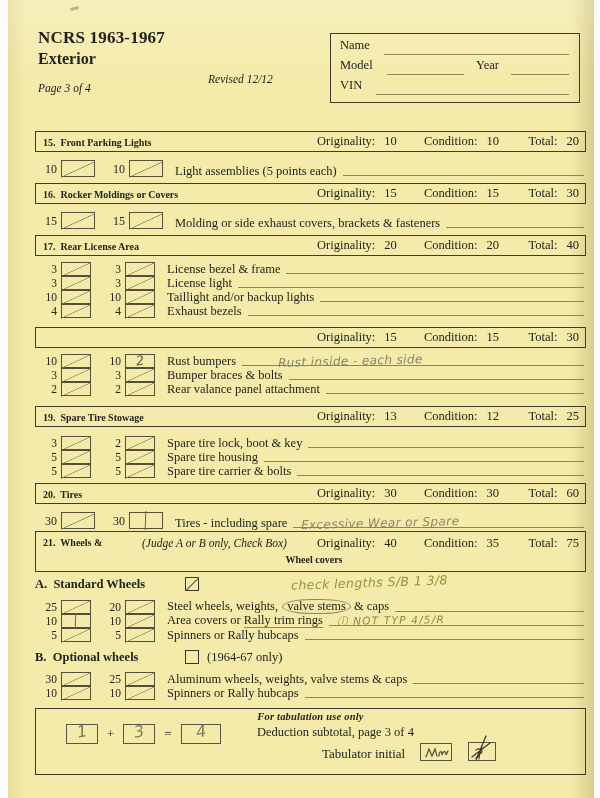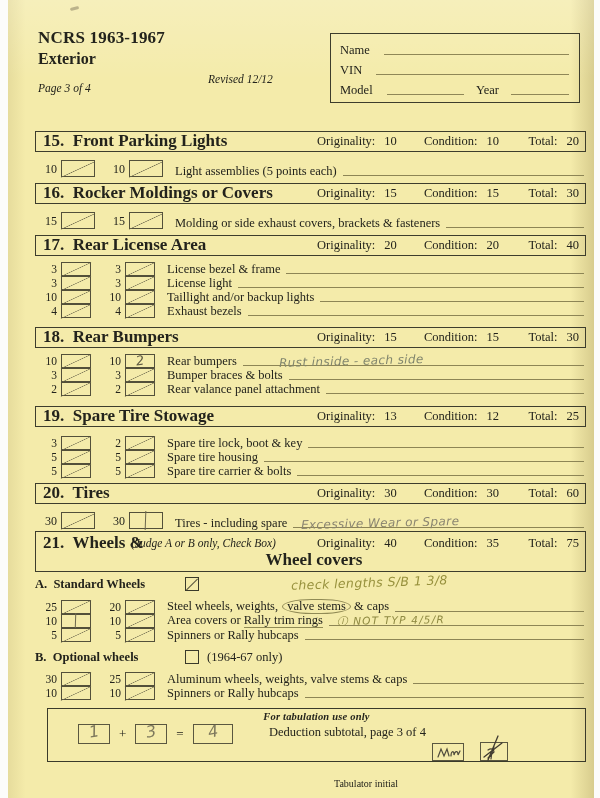--- a/index.html
+++ b/index.html
@@ -17,7 +17,7 @@
   .h-rev{position:absolute;left:200px;top:73px;font-style:italic;font-size:11.5px;}
   .idbox{position:absolute;left:322px;top:33px;width:250px;height:70px;border:1.4px solid #3d3d2c;
          box-sizing:border-box;padding-top:4px;}
-  .idrow{display:flex;align-items:flex-end;height:20px;padding:0 10px 0 9px;font-size:12.5px;font-family:Liberation Serif, serif;}
+  .idrow{display:flex;height:20px;padding:0 10px 0 9px;font-size:12.5px;font-family:Liberation Serif, serif;}
   .idlbl{flex:none;margin-right:14px;}
   .idlbl-year{flex:none;margin:0 12px;}
   .idln{flex:1;border-bottom:1px solid #8f8757;margin-bottom:3px;}

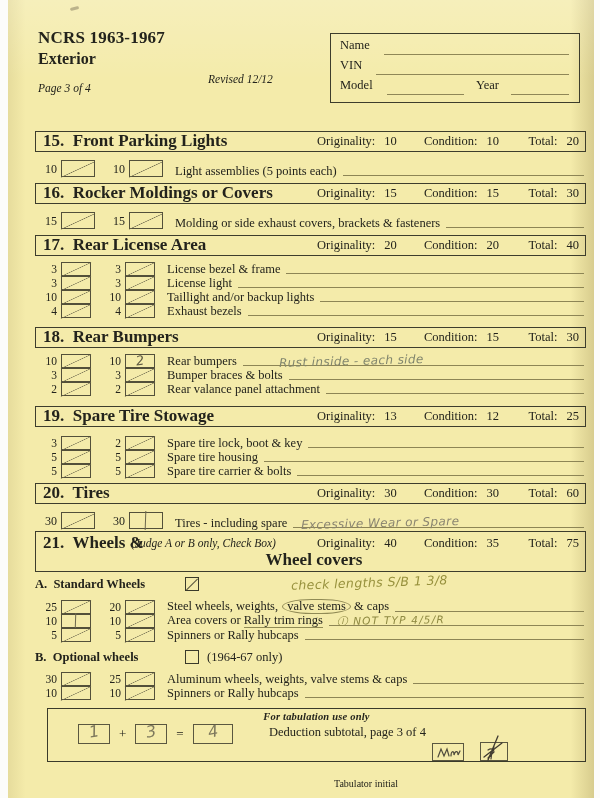--- a/index.html
+++ b/index.html
@@ -109,14 +109,14 @@
         <span class="idln"></span>
       </div>
       <div class="idrow">
-        <span class="idlbl">VIN</span>
-        <span class="idln"></span>
-      </div>
-      <div class="idrow">
         <span class="idlbl">Model</span>
         <span class="idln"></span>
         <span class="idlbl idlbl-year">Year</span>
         <span class="idln idln-year"></span>
+      </div>
+      <div class="idrow">
+        <span class="idlbl">VIN</span>
+        <span class="idln"></span>
       </div>
     </div>
 

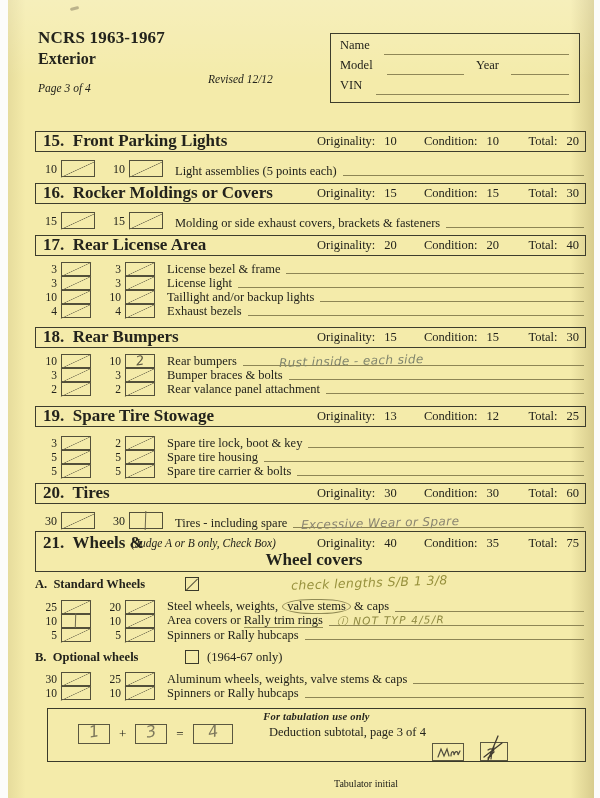--- a/index.html
+++ b/index.html
@@ -28,7 +28,7 @@
   #sec-15{top:131px}#sec-16{top:183px}#sec-17{top:235px}#sec-18{top:327px}
   #sec-19{top:406px}#sec-20{top:483px}#sec-21{top:531px}
   .shead{position:relative;border:1.4px solid #3d3d2c;height:21px;box-sizing:border-box;}
-  .stitle{font-weight:bold;font-size:17px;line-height:18px;padding-left:7px;display:inline-block;}
+  .stitle{font-weight:bold;font-size:10px;line-height:18px;padding-left:7px;display:inline-block;}
   #sec-21 .shead{height:41px;}
   #sec-21 .stitle{display:block;line-height:18px;padding-top:2px;}
   #sec-21 .stitle2{padding-top:0;line-height:15px;text-align:center;}

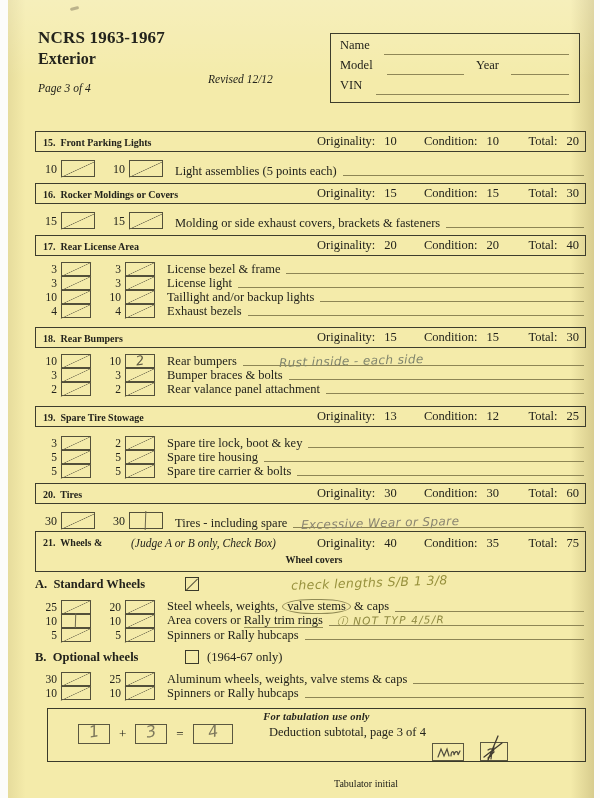--- a/index.html
+++ b/index.html
@@ -209,7 +209,7 @@
           </div>
         </div>
         <div class="section" id="sec-18">
-          <div class="shead"><span class="stitle">18.&nbsp; Rear Bumpers</span><span class="st st-o"><span>Originality:</span><span class="sv">15</span></span><span class="st st-c"><span>Condition:</span><span class="sv">15</span></span><span class="st st-t"><span>Total:</span><span class="sv">30</span></span></div>
+          <div class="shead"><span class="st st-o"><span>Originality:</span><span class="sv">15</span></span><span class="st st-c"><span>Condition:</span><span class="sv">15</span></span><span class="st st-t"><span>Total:</span><span class="sv">30</span></span></div>
           <div class="rows">
             <div class="row">
               <span class="pts">10</span>

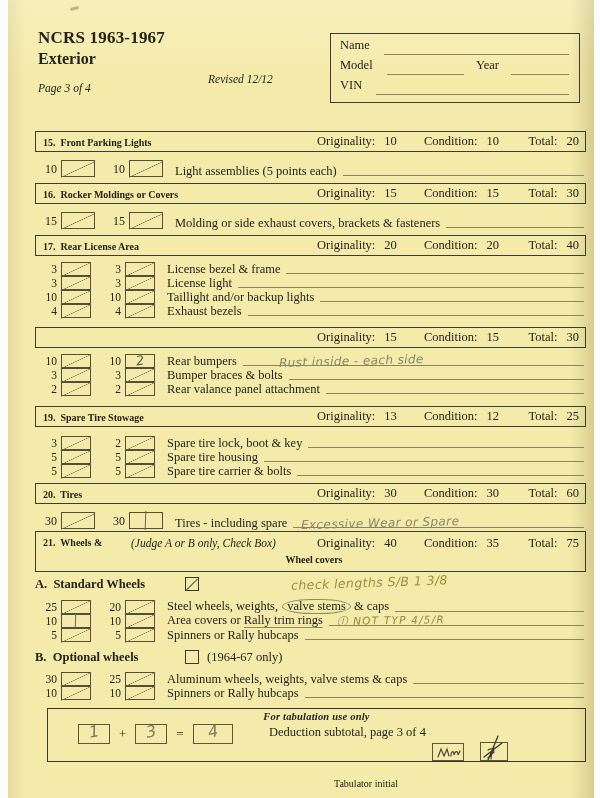--- a/index.html
+++ b/index.html
@@ -220,7 +220,7 @@
               <span class="jbox">
                 <span class="mk-num">2</span>
               </span>
-              <span class="rlabel"><span>Rear bumpers</span></span>
+              <span class="rlabel"><span>Rust bumpers</span></span>
               <span class="rline">
                 <span class="hw ink-green">Rust inside - each side</span>
               </span>

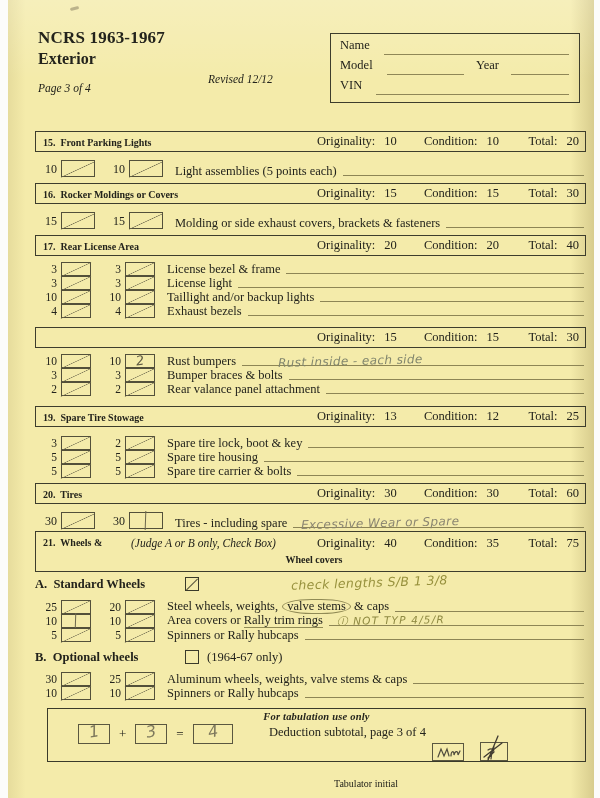--- a/index.html
+++ b/index.html
@@ -36,7 +36,7 @@
   #sec-21 .st{line-height:22px;}
   .st-o{left:281px}.st-c{left:388px}.st-t{right:6px}
   .sv{display:inline-block;margin-left:9px;}
-  .jnote{position:absolute;left:95px;top:0;font-style:italic;font-size:11.5px;line-height:22px;white-space:nowrap;}
+  .jnote{position:absolute;left:106px;top:0;font-style:italic;font-size:11.5px;line-height:22px;white-space:nowrap;}
   
   .rows{margin-top:6px;}
   #sec-19 .rows{margin-top:9px;}

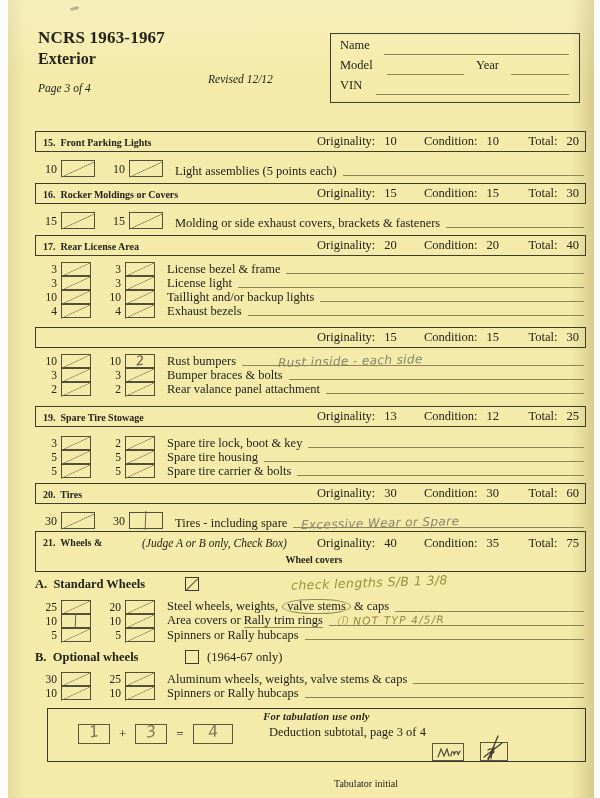--- a/index.html
+++ b/index.html
@@ -77,7 +77,7 @@
                margin-left:1px;line-height:12px;}
   .seg-underlined{display:inline-block;border-bottom:1.3px solid #908a55;}
   
-  .tabbox{position:absolute;left:39px;right:8px;top:708px;height:54px;border:1.5px solid #3a3a2a;box-sizing:border-box;}
+  .tabbox{position:absolute;left:27px;right:8px;top:708px;height:67px;border:1.5px solid #3a3a2a;box-sizing:border-box;}
   .tab-title{text-align:center;font-weight:bold;font-style:italic;font-size:10.5px;margin-top:2px;letter-spacing:.2px;}
   .tab-sum{position:absolute;left:30px;top:15px;display:flex;align-items:center;gap:9px;font-size:13px;}
   .tbox{position:relative;width:32px;height:20px;border:1.2px solid #5a5740;box-sizing:border-box;}

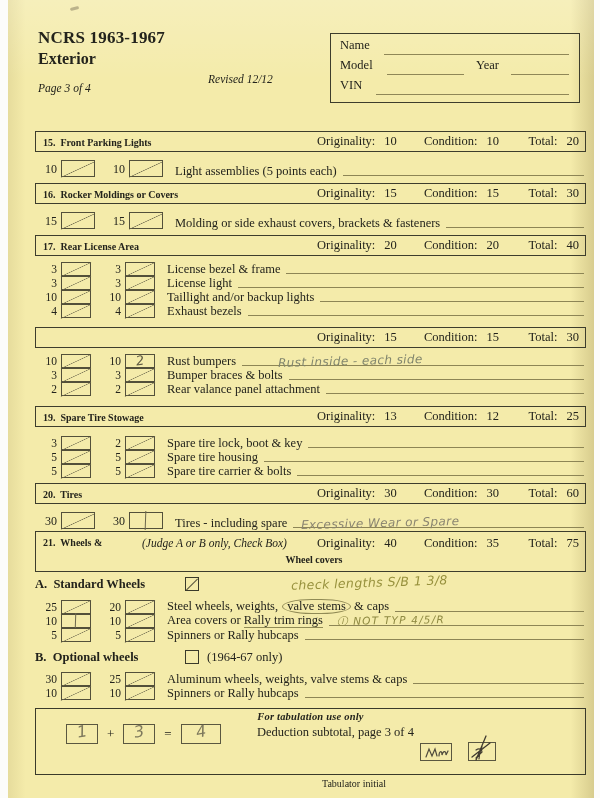--- a/index.html
+++ b/index.html
@@ -85,7 +85,7 @@
   .hw-num{position:absolute;left:0;right:0;top:-3px;text-align:center;font-family:"DejaVu Sans",sans-serif;
           font-style:italic;font-size:16px;color:#7e795d;transform:rotate(-10deg);}
   .tab-ded{position:absolute;left:221px;top:16px;font-size:12.5px;}
-  .tab-init{position:absolute;left:286px;top:37px;font-size:10px;margin-top:32px;}
+  .tab-init{position:absolute;left:286px;top:37px;font-size:13px;}
   .ibox{position:absolute;border:1.1px solid #5a5740;box-sizing:border-box;}
   .ibox1{left:384px;top:34px;width:32px;height:18px;}
   .ibox2{left:432px;top:33px;width:28px;height:19px;}

